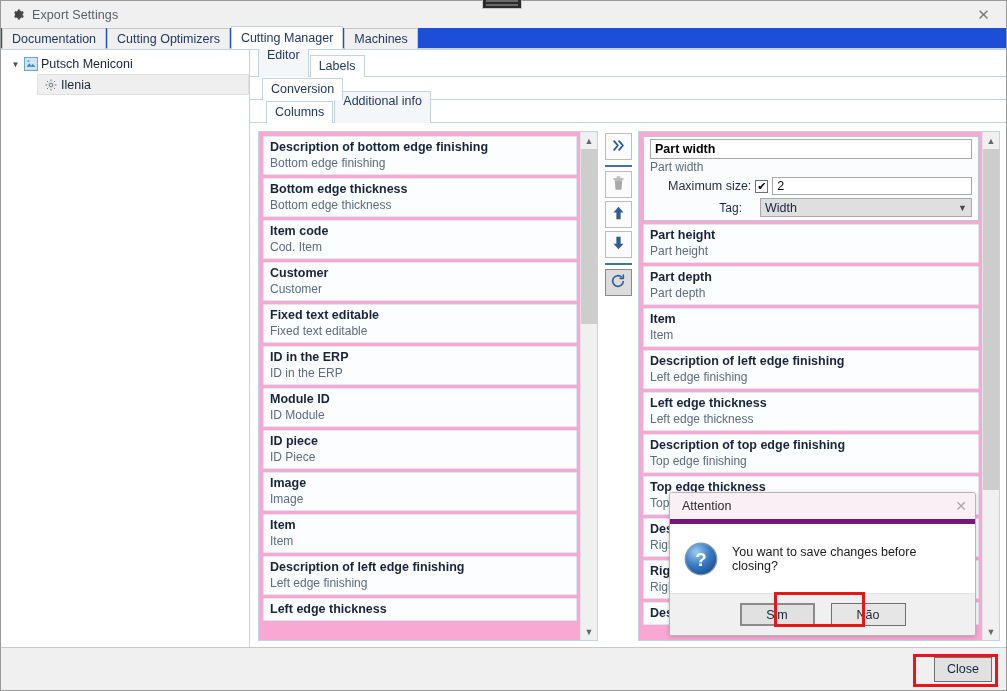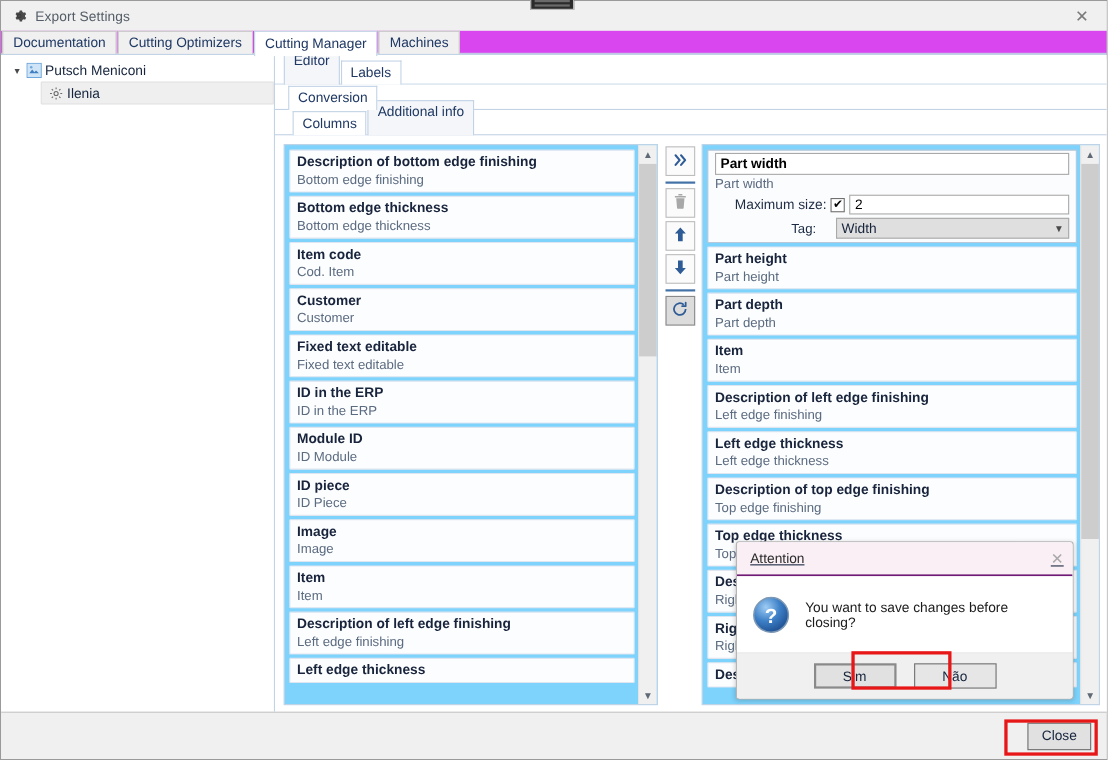--- a/index.html
+++ b/index.html
@@ -55,9 +55,9 @@
   
   #tabs1 {
     flex:0 0 22px; height:22px;
-    display:flex; 
+    display:flex; align-items:flex-end;
     padding-left:1px;
-    background:#d946ef;
+    background:#1d4ed8;
     border-bottom:1px solid #c3d3e6;
     position:relative;
   }

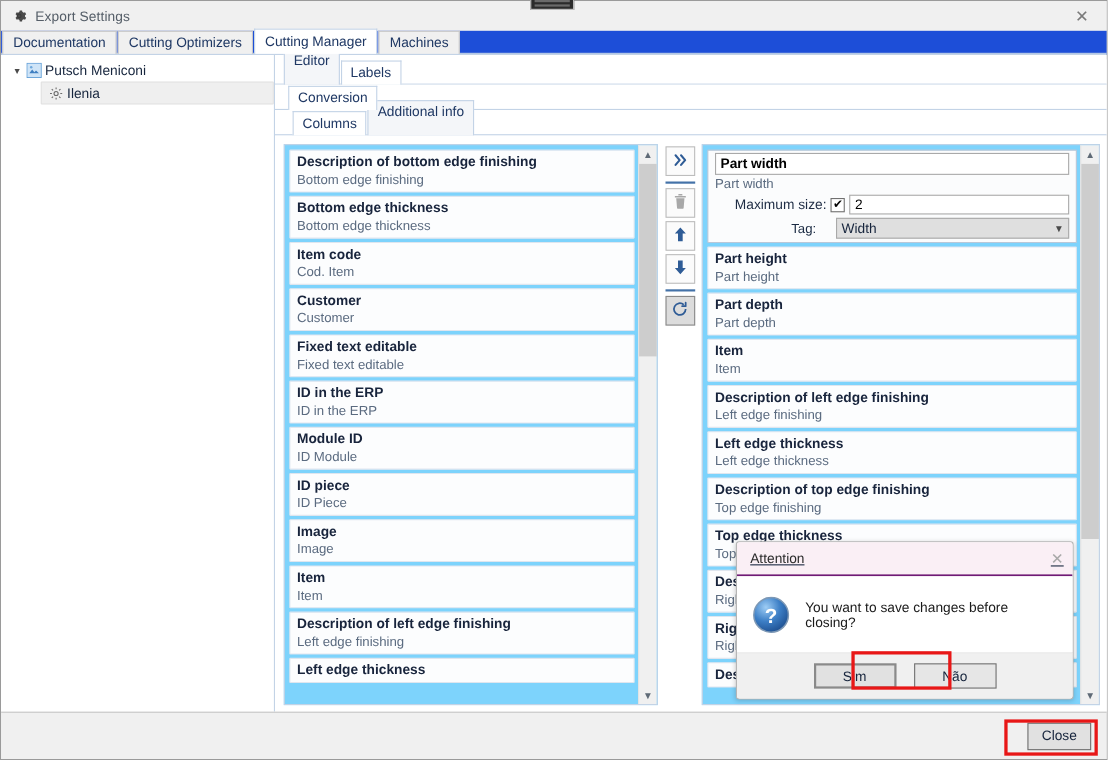--- a/index.html
+++ b/index.html
@@ -134,7 +134,7 @@
   
   .listbox {
     border:1px solid #c3d3e6;
-    background:#7dd3fc;
+    background:#f9a8d4;
     display:flex;
     min-height:0;
     position:relative;

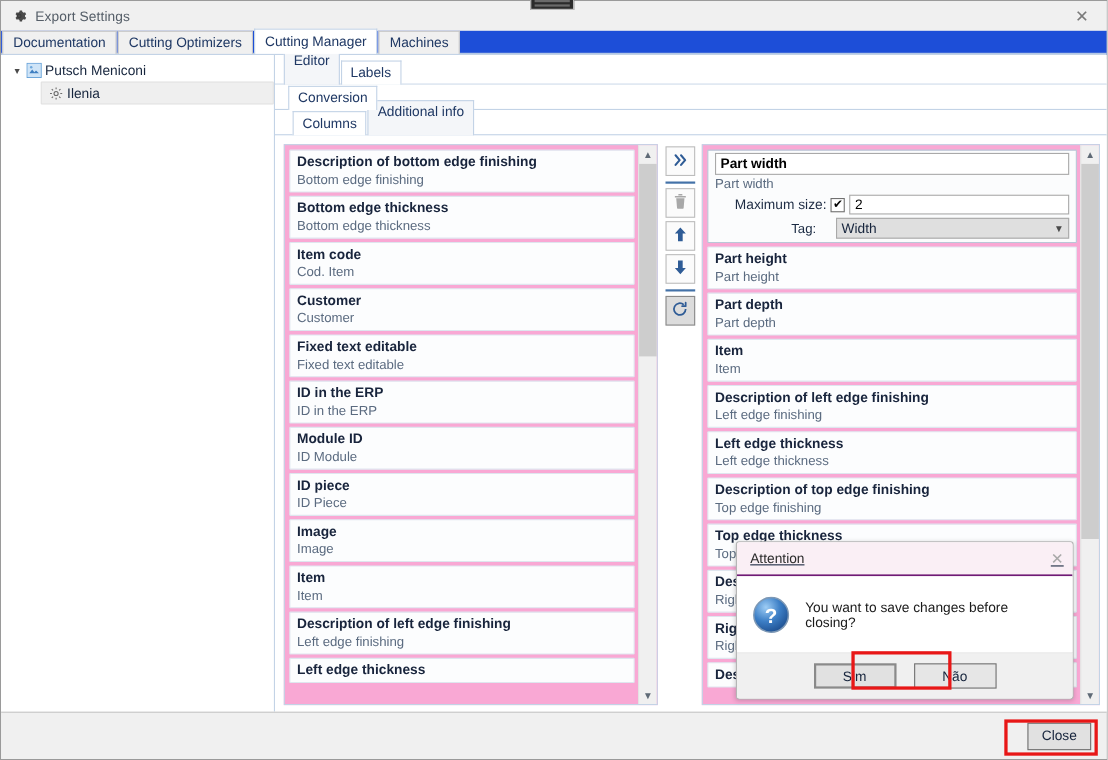--- a/index.html
+++ b/index.html
@@ -245,11 +245,10 @@
   #dlg .dtitle {
     flex:0 0 31px; height:31px;
     background:#faeff5;
-    border-bottom:2px solid #701a75;
+    border-bottom:5px solid #701a75;
     border-radius:3px 3px 0 0;
     display:flex; align-items:center;
     padding:0 8px 0 12px;
-    text-decoration:underline;
   }
   #dlg .dtitle .dt { flex:1 1 auto; font-size:12.5px; color:#2b2b2b; }
   #dlg .dtitle .dx { color:#a9a9a9; font-size:14px; font-weight:300; }

